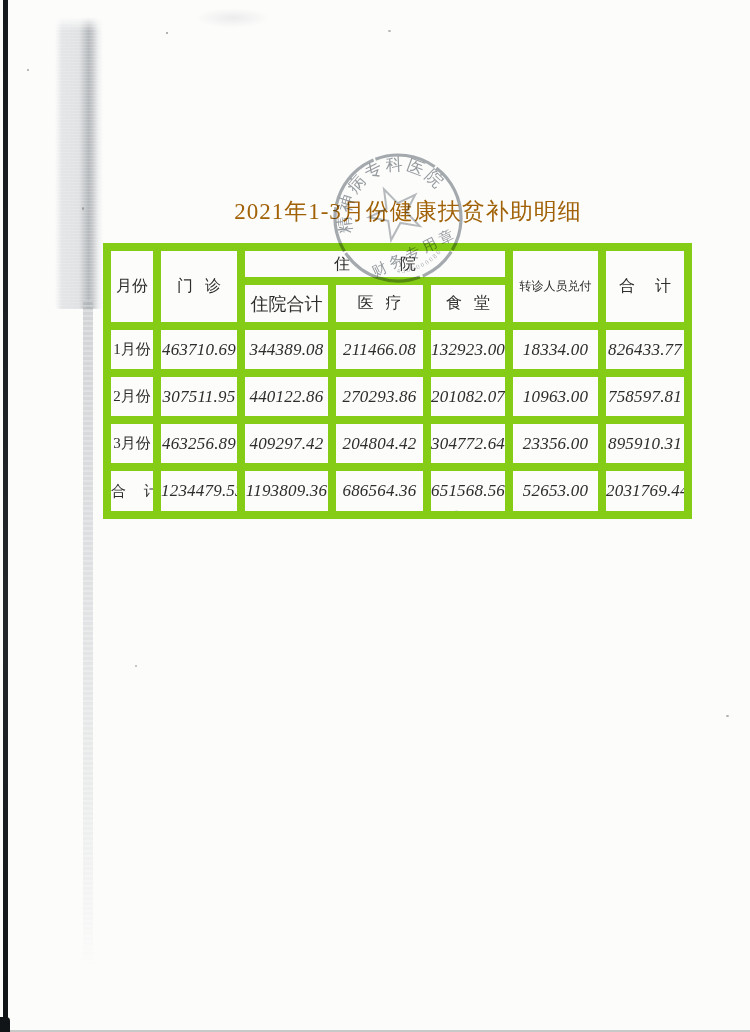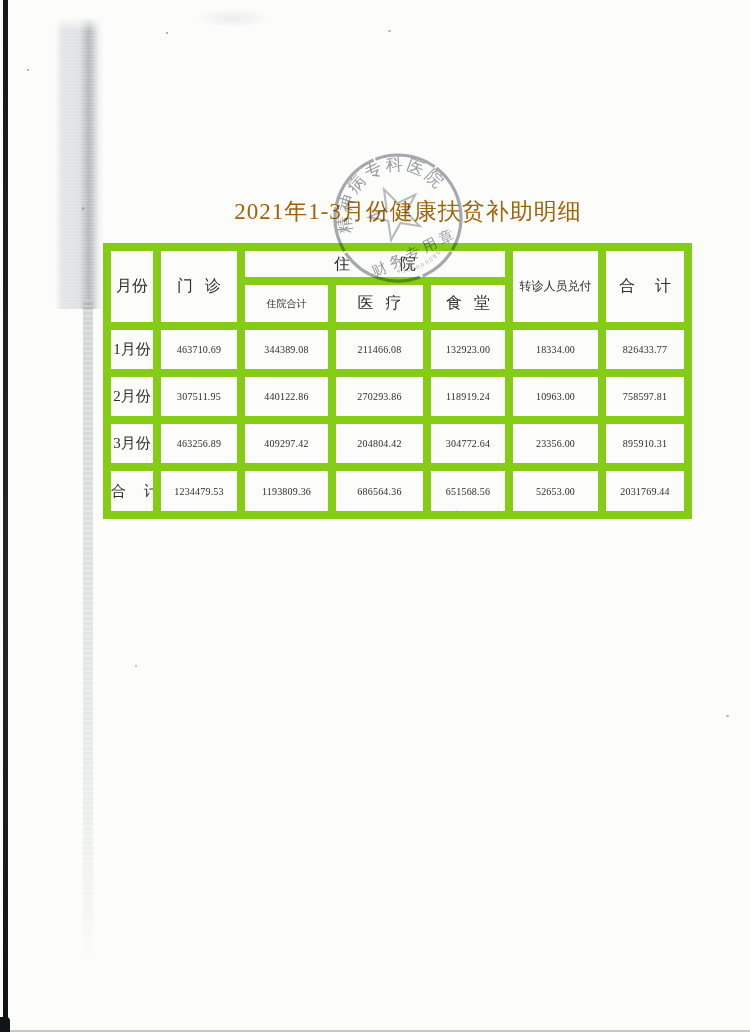--- a/index.html
+++ b/index.html
@@ -82,7 +82,7 @@
   tbody tr:last-child { height:48px; }
   th { font-size:16px; }
   th.h-referral { font-size:12px; }
-  th.h-inpatient-total { font-size:10px; }
+  th.h-inpatient-total { font-size:18px; }
   .ws-sm  { word-spacing:8px;margin-left:32px; }
   .ws-md  { word-spacing:16px; }
   .ws-lg  { word-spacing:46px; }

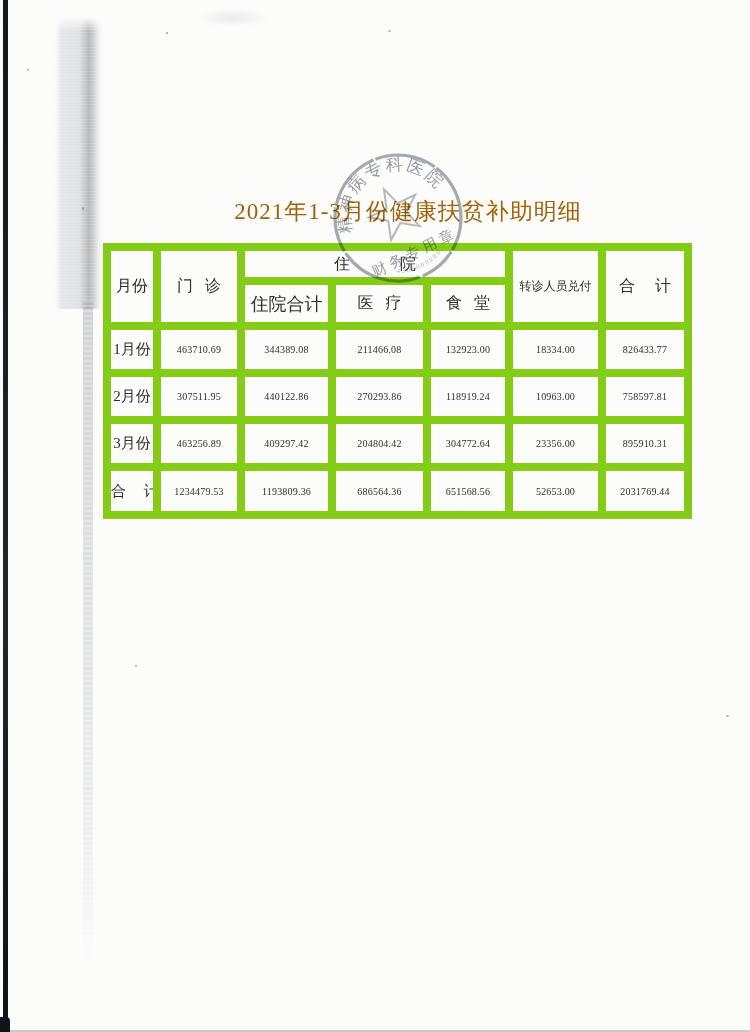--- a/index.html
+++ b/index.html
@@ -86,7 +86,7 @@
   .ws-sm  { word-spacing:8px;margin-left:32px; }
   .ws-md  { word-spacing:16px; }
   .ws-lg  { word-spacing:46px; }
-  td.c-num   { font-size:10px; letter-spacing:.2px; }
+  td.c-num   { font-size:17px; letter-spacing:.2px;font-style:italic; }
   td.c-month { font-size:15px; word-spacing:14px; }
   
   .speck { position:absolute; border-radius:50%; z-index:1; }

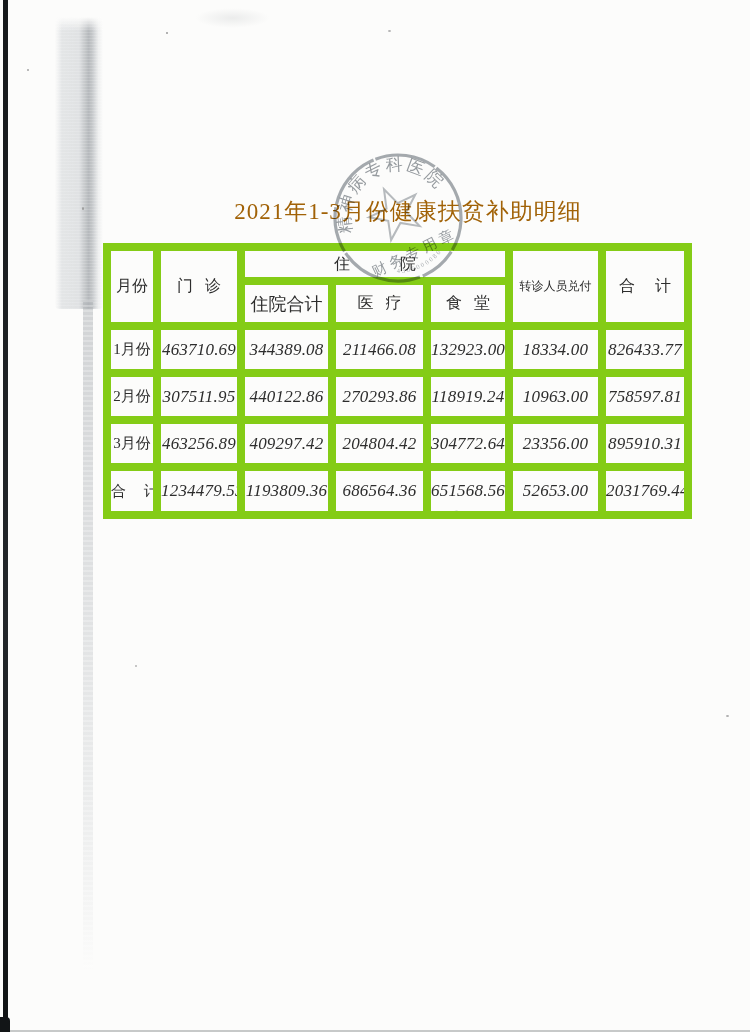--- a/index.html
+++ b/index.html
@@ -178,7 +178,7 @@
           <td class="c-num">307511.95</td>
           <td class="c-num">440122.86</td>
           <td class="c-num">270293.86</td>
-          <td class="c-num">118919.24</td>
+          <td class="c-num">201082.07</td>
           <td class="c-num">10963.00</td>
           <td class="c-num">758597.81</td>
         </tr>

